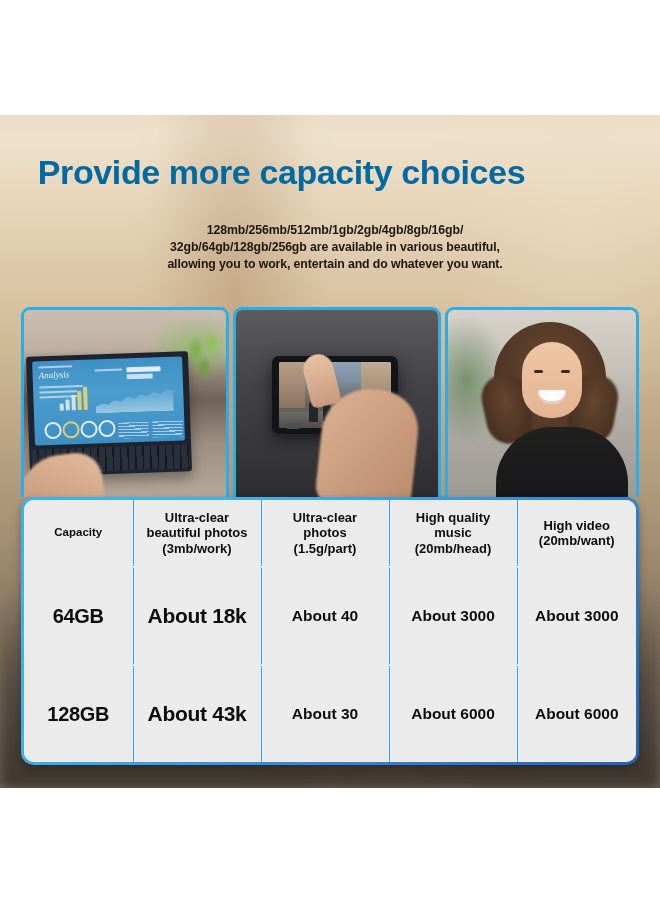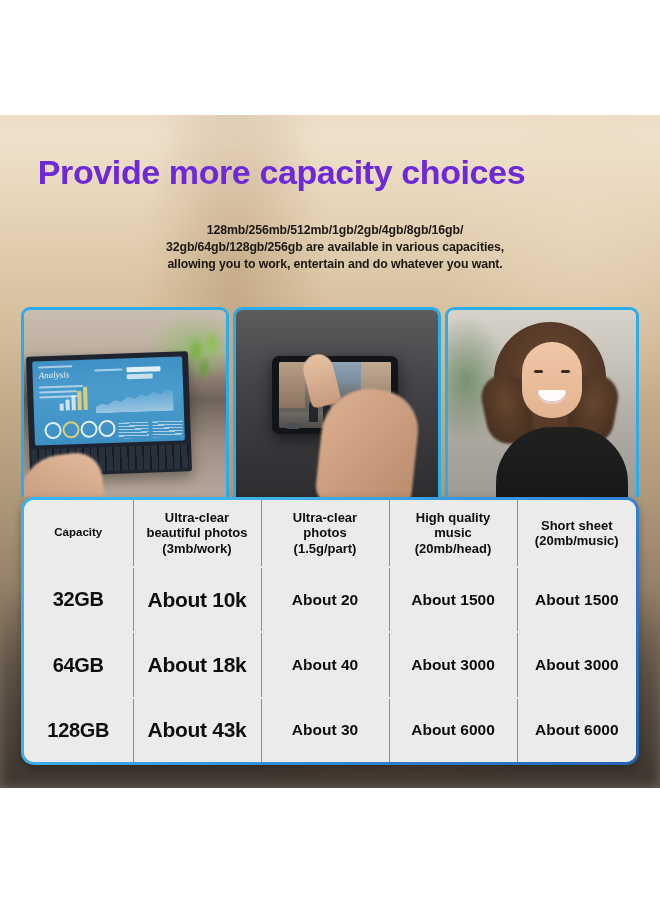--- a/index.html
+++ b/index.html
@@ -85,7 +85,7 @@
     font-size: 34px;
     font-weight: 700;
     letter-spacing: -0.4px;
-    color: #6d28d9;
+    color: #0369a1;
     line-height: 1.05;
     white-space: nowrap;
   }

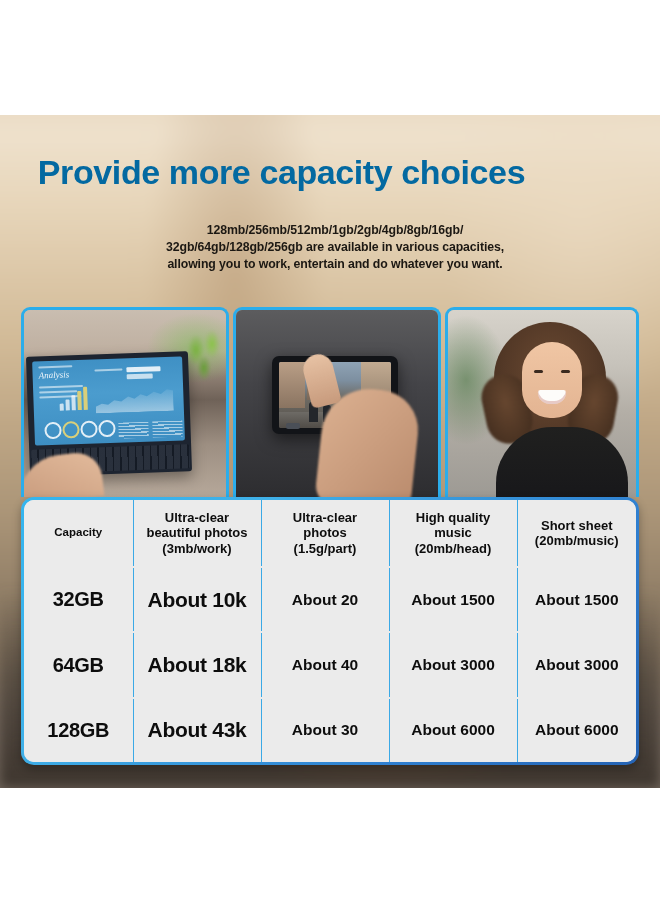--- a/index.html
+++ b/index.html
@@ -415,7 +415,7 @@
 
   <div id="headline">Provide more capacity choices</div>
 
-  <div id="subcopy">128mb/256mb/512mb/1gb/2gb/4gb/8gb/16gb/ 32gb/64gb/128gb/256gb are available in various capacities, allowing you to work, entertain and do whatever you want.</div>
+  <div id="subcopy">128mb/256mb/512mb/1gb/2gb/4gb/8gb/16gb/ 32gb/64gb/128gb/256gb are available in various beautiful, allowing you to work, entertain and do whatever you want.</div>
 
   <div id="panels">
 

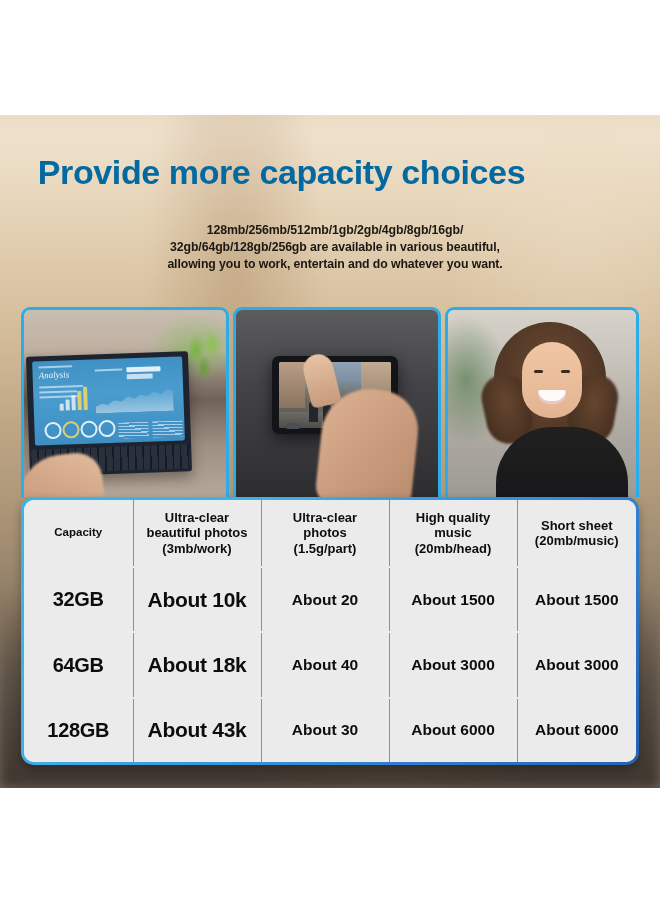--- a/index.html
+++ b/index.html
@@ -515,7 +515,7 @@
             <span>(20mb/head)</span>
           </th>
           <th>
-            <span>Short sheet</span><br>
+            <span>High video</span><br>
             <span>(20mb/music)</span>
           </th>
         </tr>

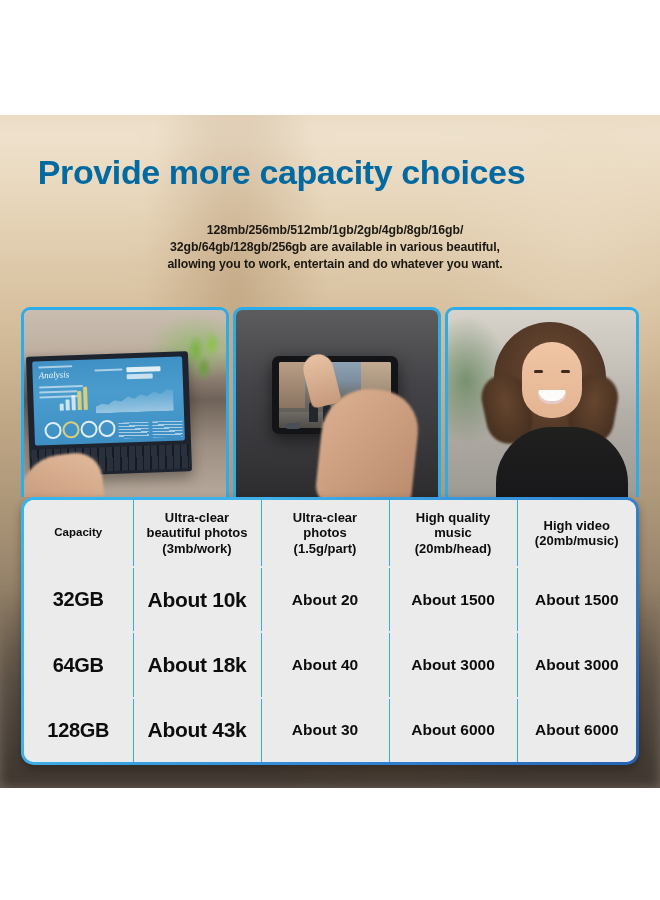--- a/index.html
+++ b/index.html
@@ -516,7 +516,7 @@
           </th>
           <th>
             <span>High video</span><br>
-            <span>(20mb/music)</span>
+            <span>(20mb/want)</span>
           </th>
         </tr>
       </thead>

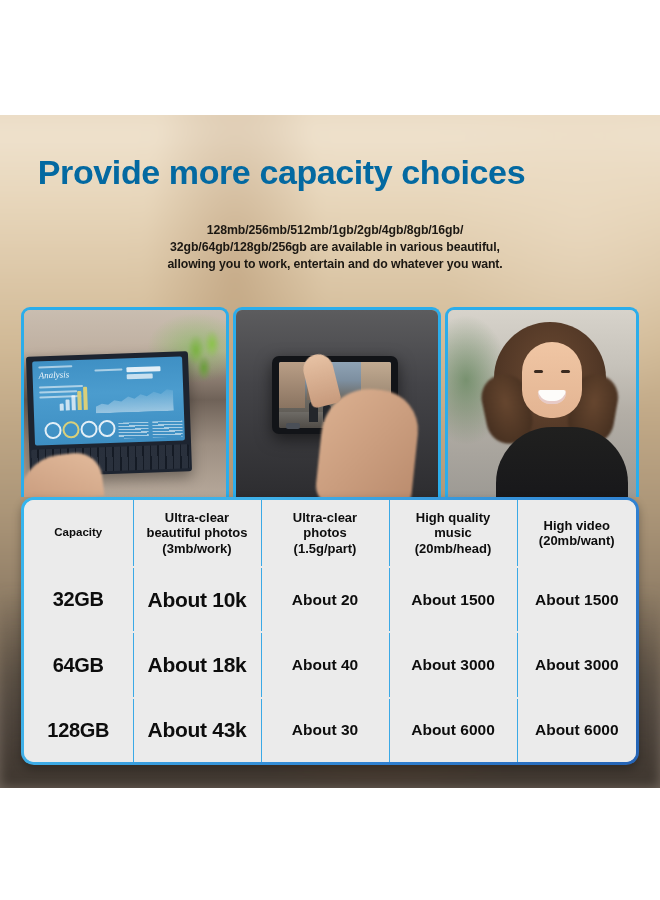--- a/index.html
+++ b/index.html
@@ -522,13 +522,6 @@
       </thead>
       <tbody>
         <tr>
-          <td class="cap-cell">32GB</td>
-          <td class="big-cell">About 10k</td>
-          <td class="mid-cell">About 20</td>
-          <td class="mid-cell">About 1500</td>
-          <td class="mid-cell">About 1500</td>
-        </tr>
-        <tr>
           <td class="cap-cell">64GB</td>
           <td class="big-cell">About 18k</td>
           <td class="mid-cell">About 40</td>

